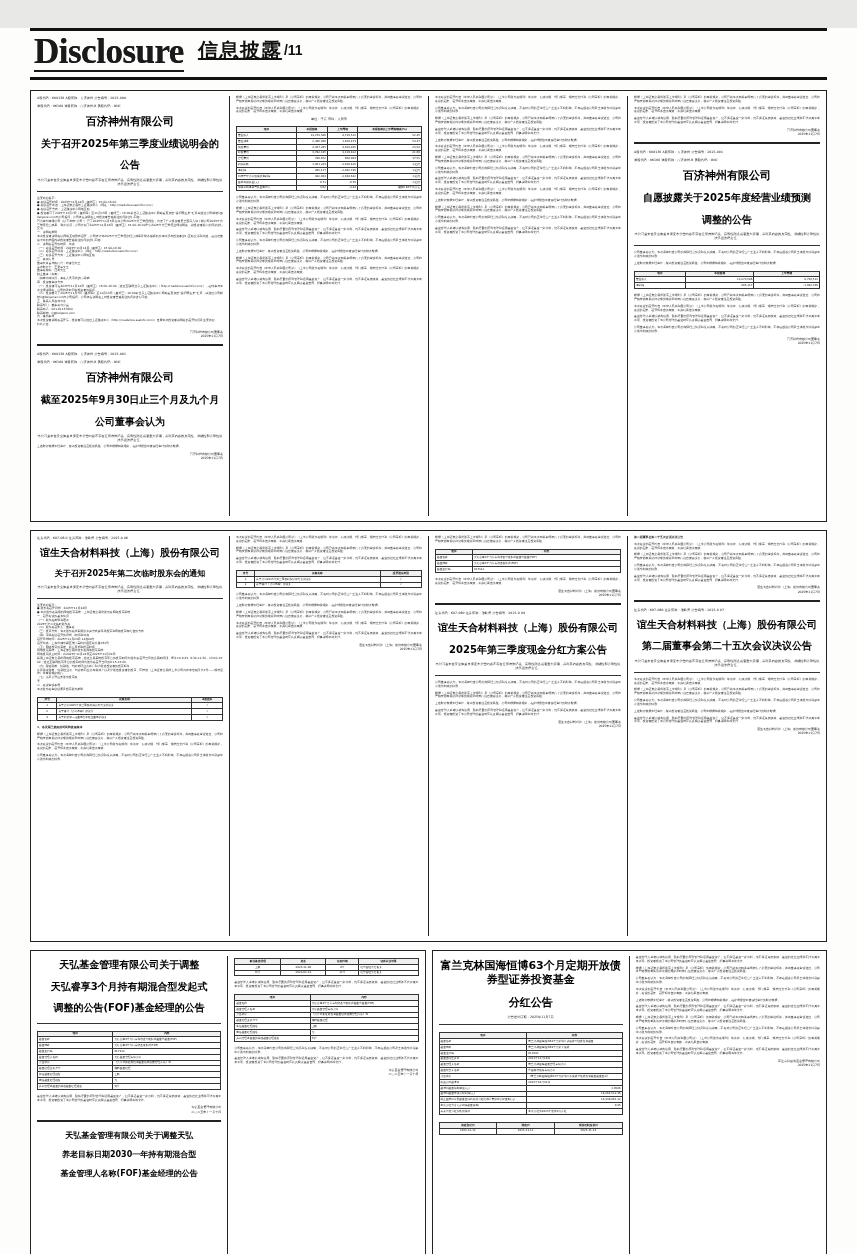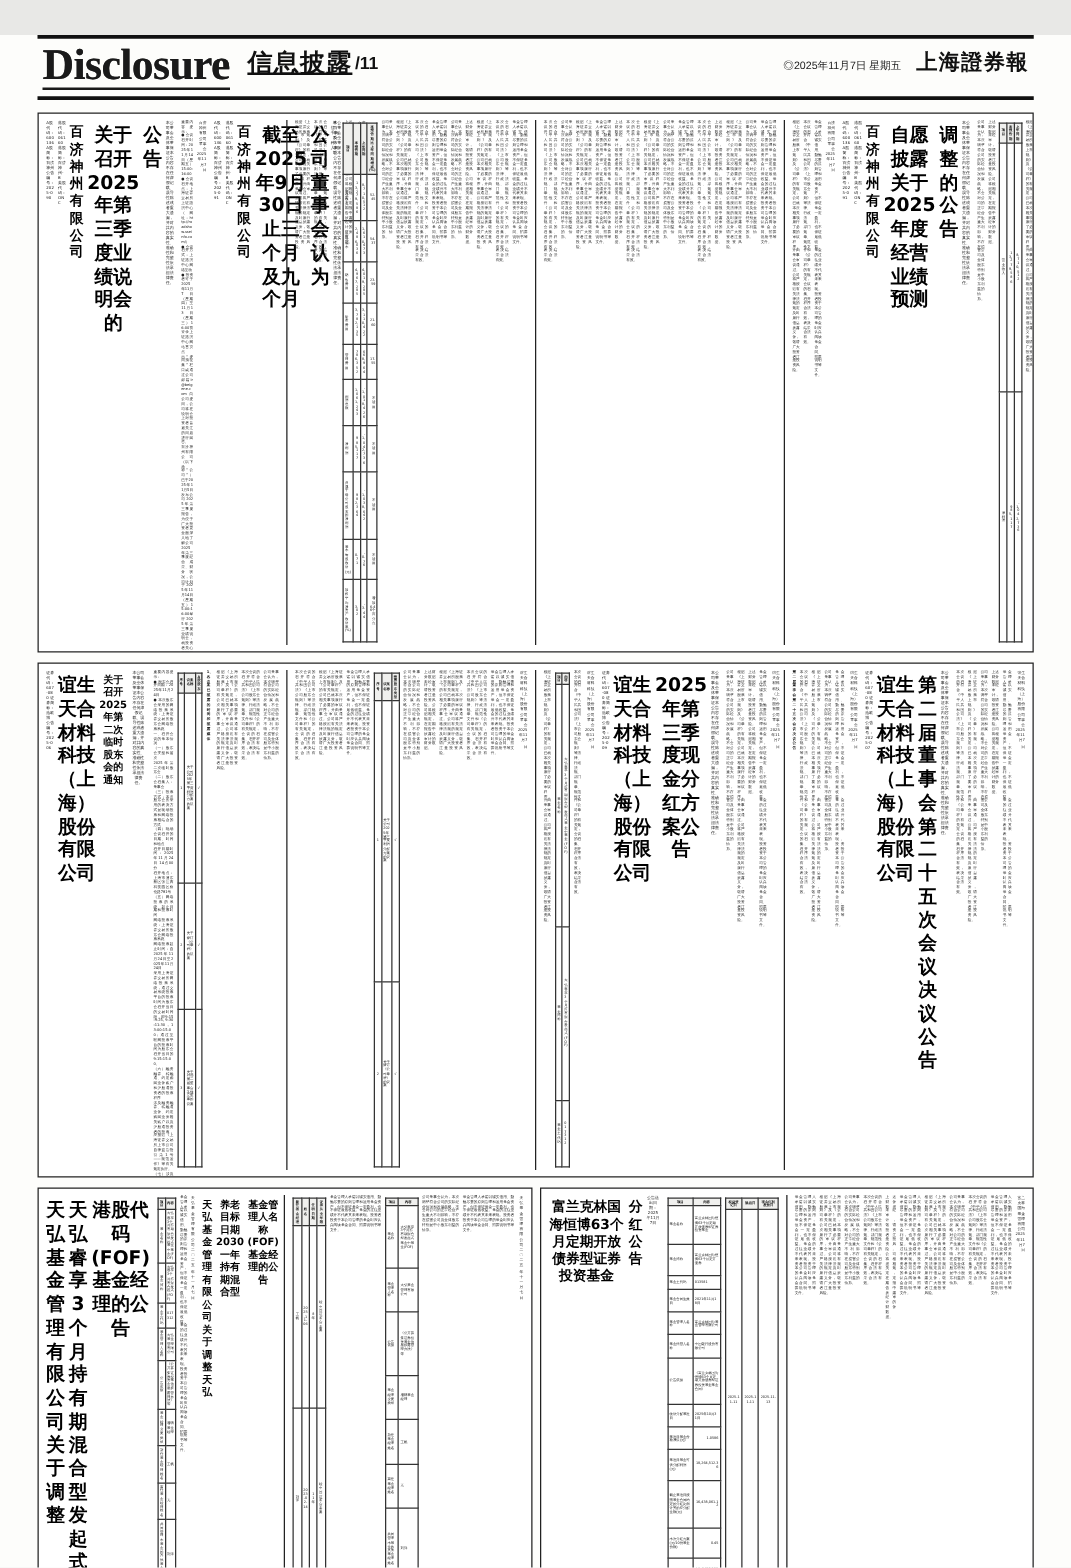--- a/index.html
+++ b/index.html
@@ -180,10 +180,6 @@
       <div class="disclosure-word">Disclosure</div>
       <div class="cn-title">信息披露</div>
       <div class="cn-page">/11</div>
-      <div class="masthead-right">
-        <div class="date-line">◎2025年11月7日 星期五</div>
-        <div class="paper-name">上海證券報</div>
-      </div>
     </div>
   </div>
 

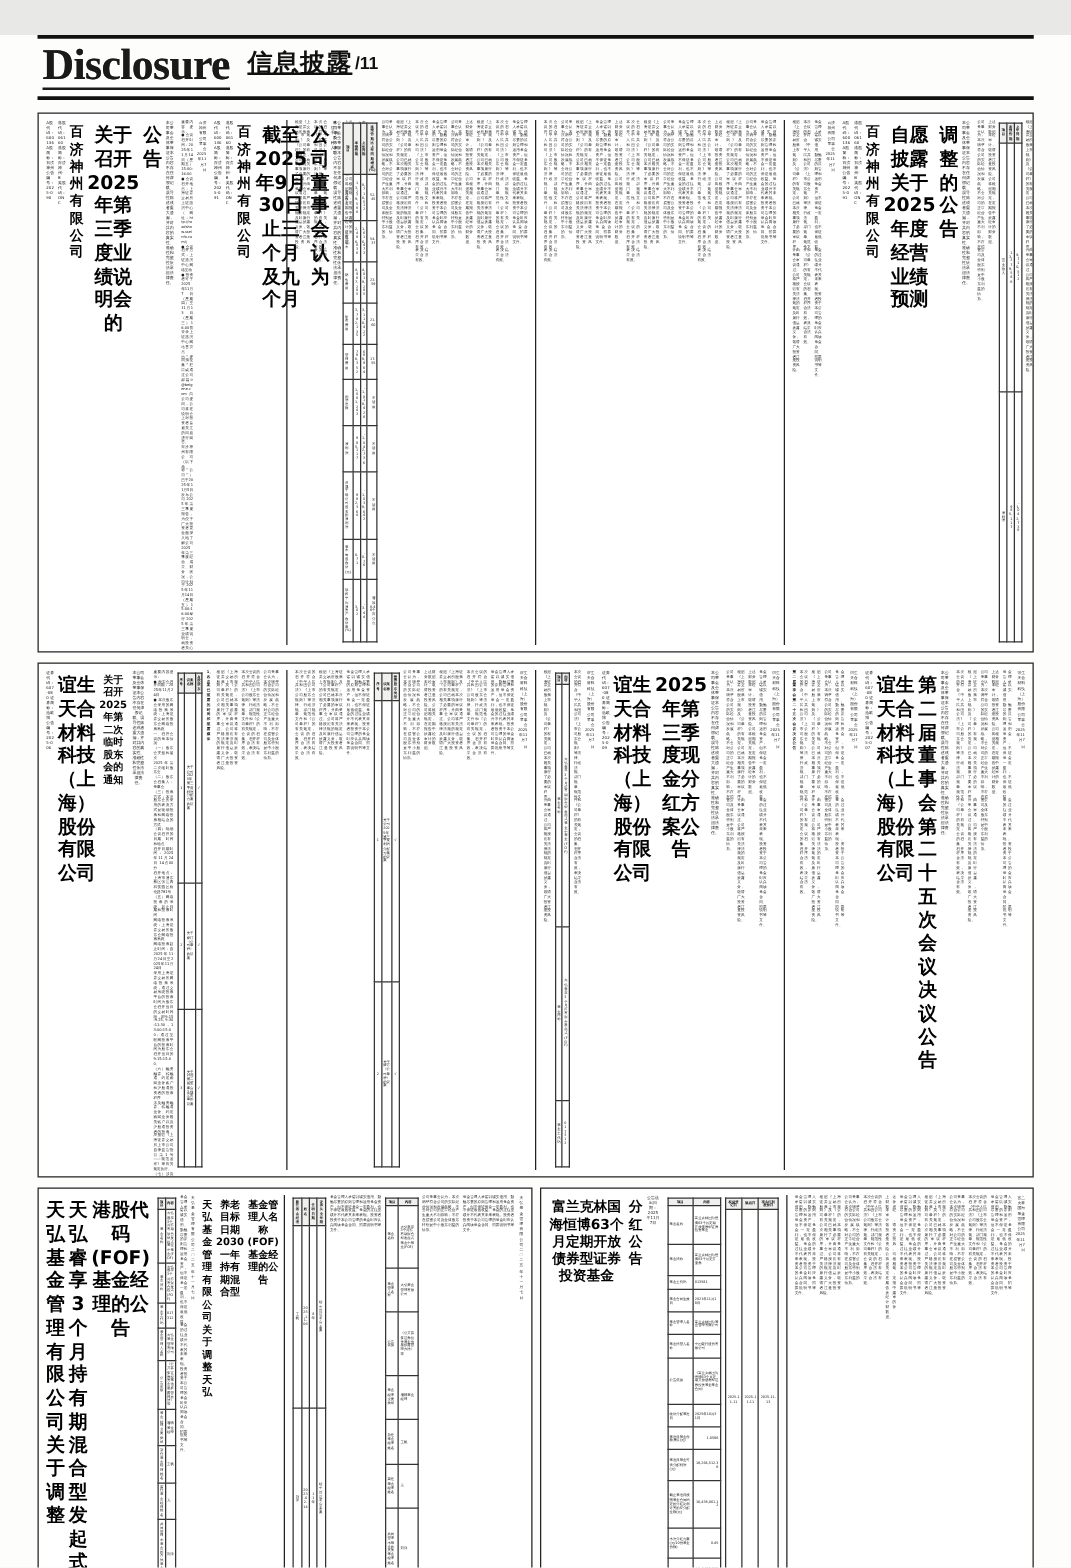--- a/index.html
+++ b/index.html
@@ -97,7 +97,7 @@
     flex: 1 1 0;
     min-width: 0;
     display: flex;
-    flex-direction: row;
+    flex-direction: column;
     gap: 3px;
   }
   .vline { width:1px; background:#222; flex: 0 0 1px; }

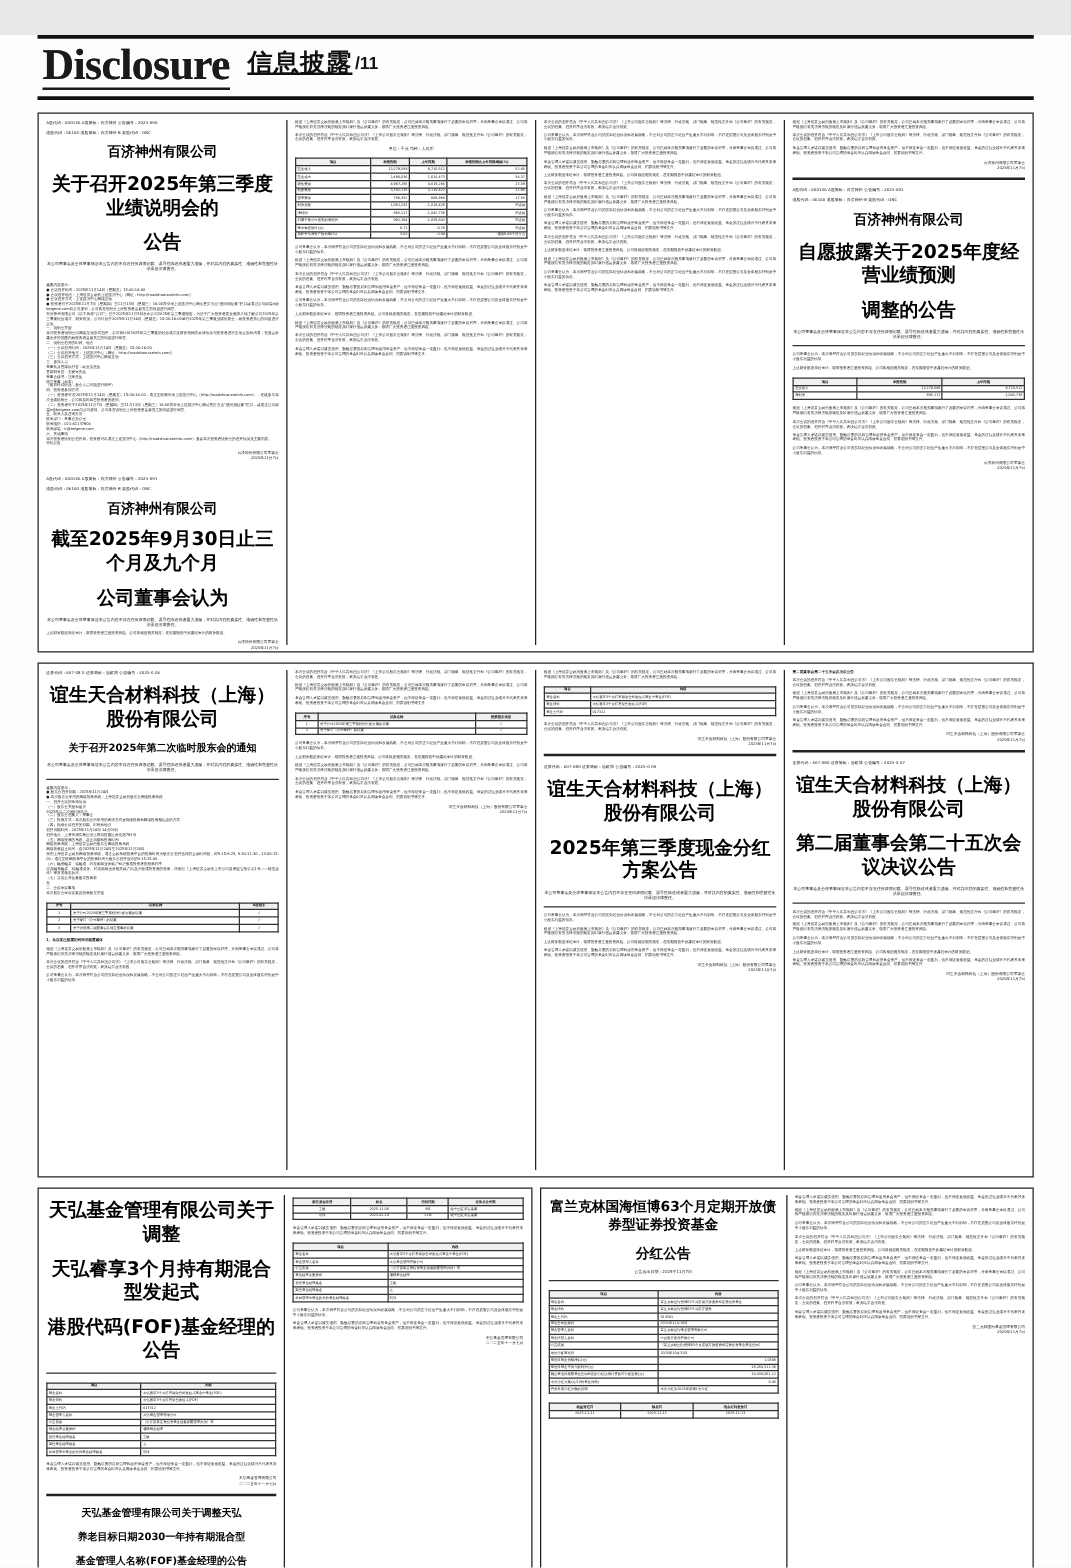--- a/index.html
+++ b/index.html
@@ -129,7 +129,7 @@
     margin: 3px 0 3px 0;
   }
   .h-lg { font-size: 11px; }
-  .h-md { font-size: 15px; }
+  .h-md { font-size: 10px; }
   .h-sm { font-size: 8px; }
   .rule { height:1px; background:#333; margin:2px 0; }
   .rule-thick { height:2px; background:#222; margin:3px 0; }

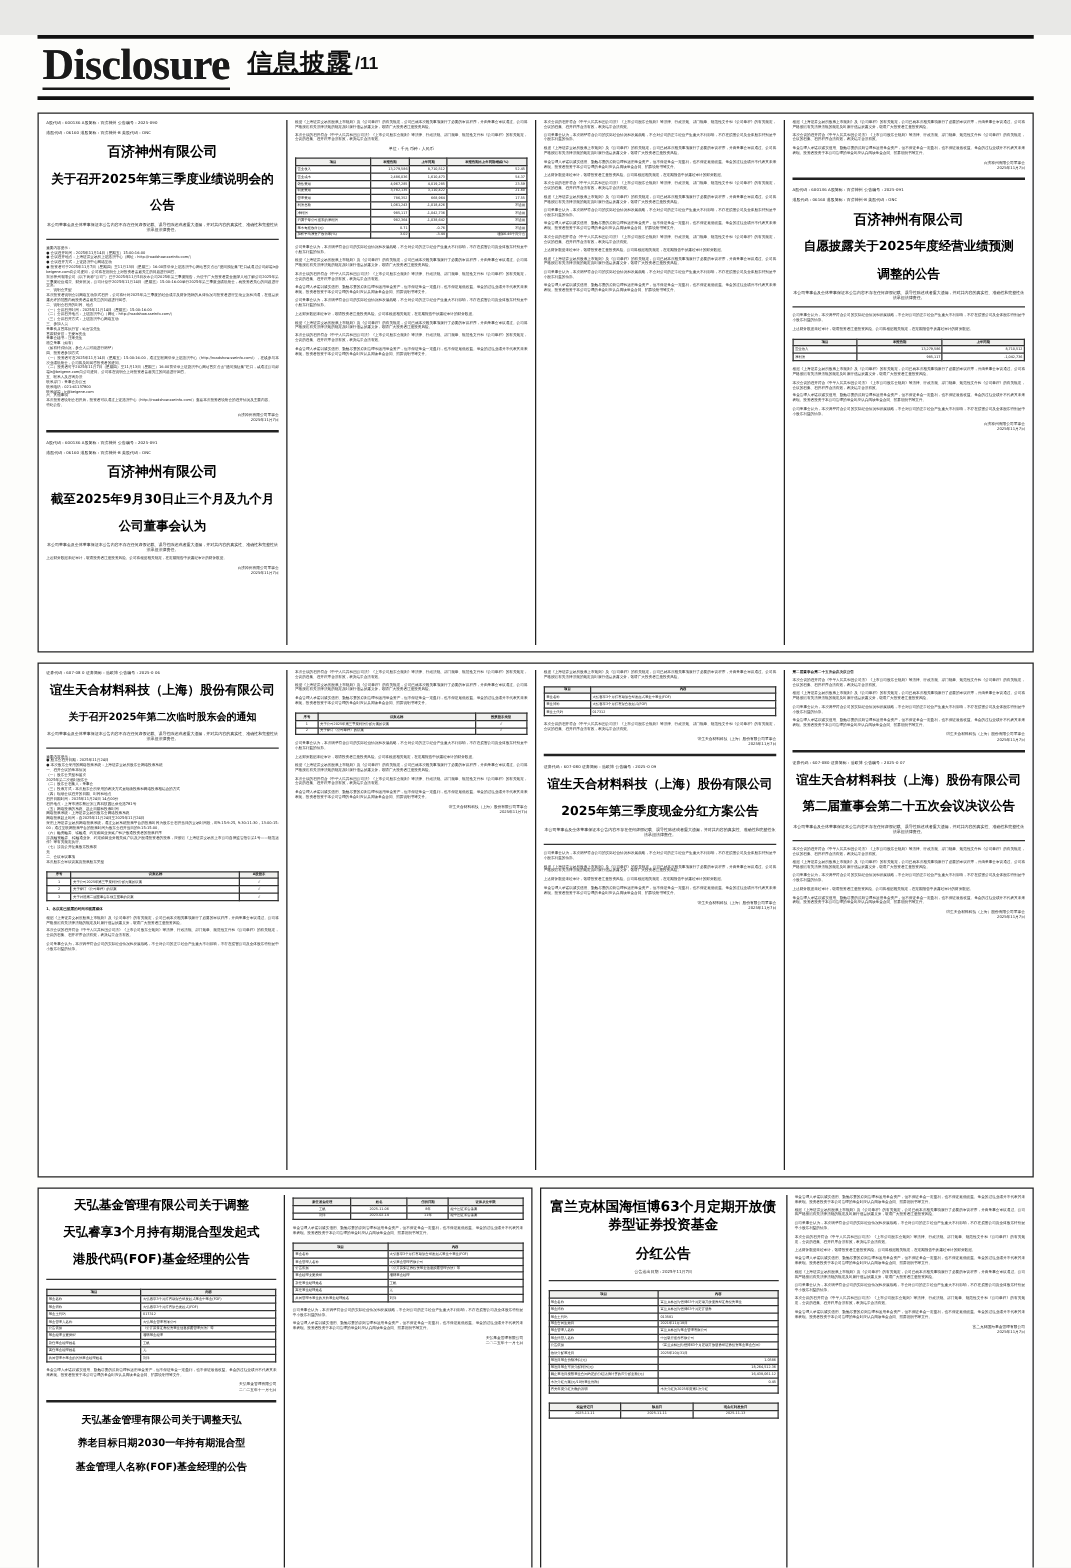--- a/index.html
+++ b/index.html
@@ -566,7 +566,7 @@
         <div class="col">
           <div class="headline h-md">天弘基金管理有限公司关于调整</div>
           <div class="headline h-md">天弘睿享3个月持有期混合型发起式</div>
-          <div class="headline h-md">港股代码(FOF)基金经理的公告</div>
+          <div class="headline h-md">调整的公告(FOF)基金经理的公告</div>
           <div class="rule"></div>
           <table class="mini">
             <thead>

